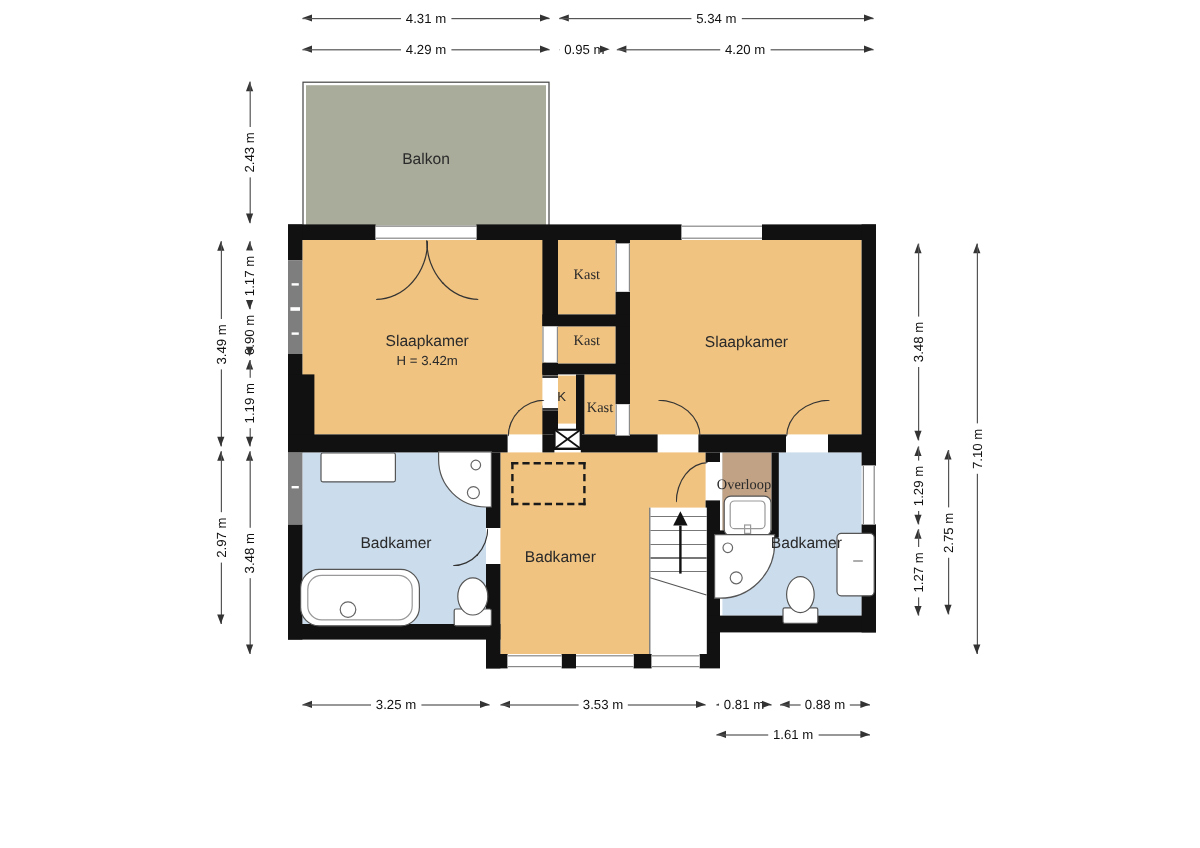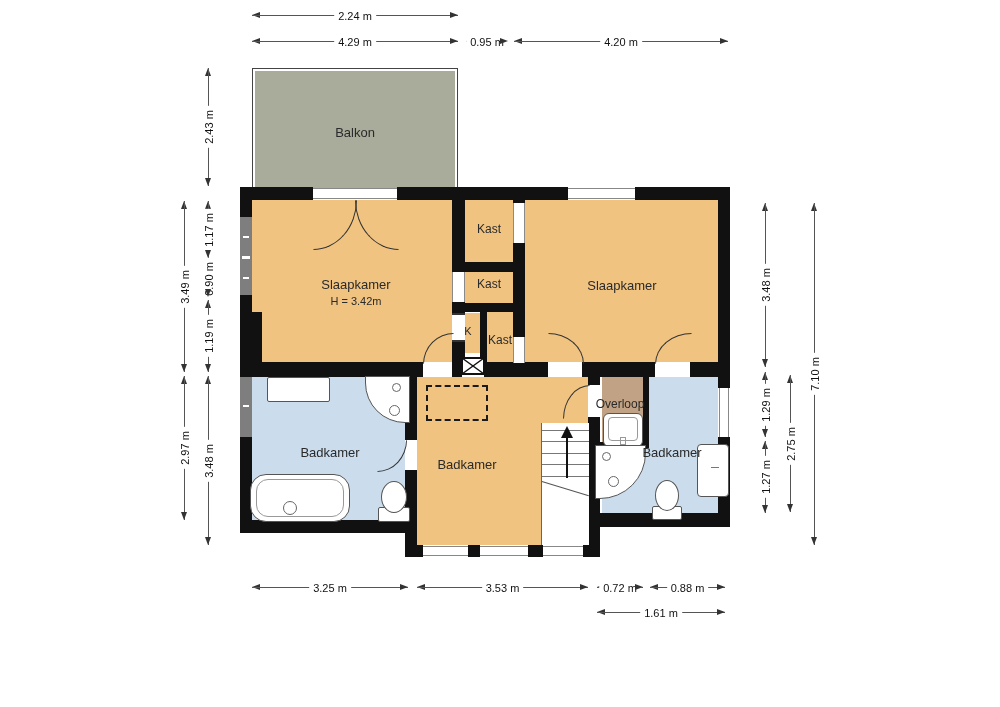--- a/index.html
+++ b/index.html
@@ -67,7 +67,7 @@
   <div class="dim h" style="left:252px;top:10px;width:206px;">
       <span class="a1"></span>
       <span class="line"></span>
-      <span class="dlbl">2.24 m</span>
+      <span class="dlbl">4.31 m</span>
       <span class="a2"></span>
     </div>
   <div class="dim h" style="left:252px;top:36px;width:206px;">

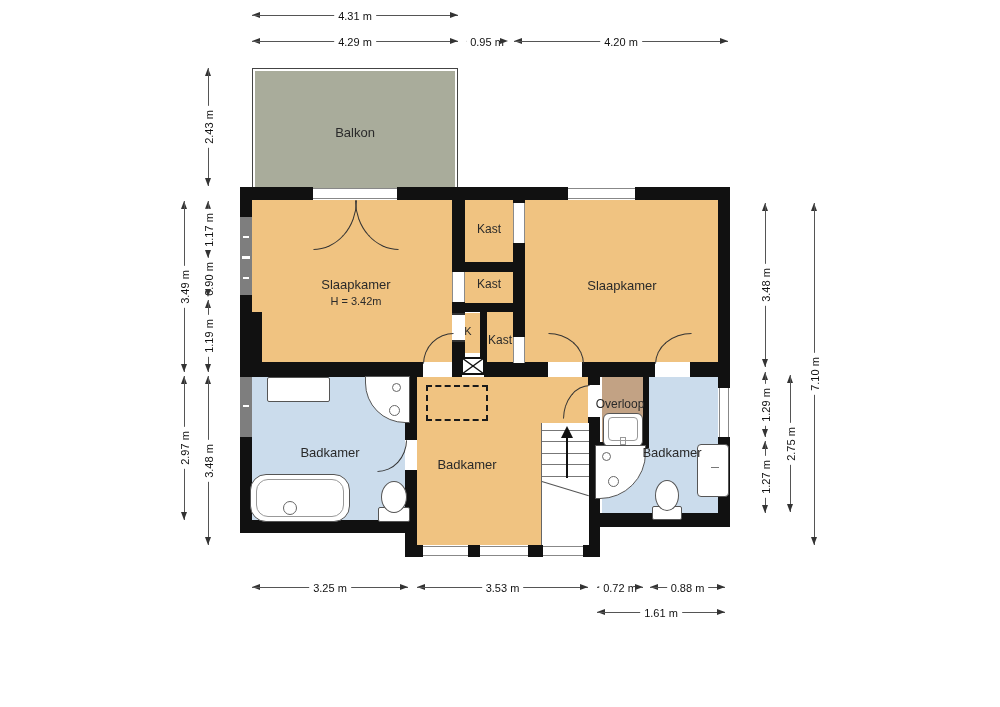--- a/index.html
+++ b/index.html
@@ -68,6 +68,12 @@
       <span class="a1"></span>
       <span class="line"></span>
       <span class="dlbl">4.31 m</span>
+      <span class="a2"></span>
+    </div>
+  <div class="dim h" style="left:466px;top:10px;width:262px;">
+      <span class="a1"></span>
+      <span class="line"></span>
+      <span class="dlbl">5.34 m</span>
       <span class="a2"></span>
     </div>
   <div class="dim h" style="left:252px;top:36px;width:206px;">

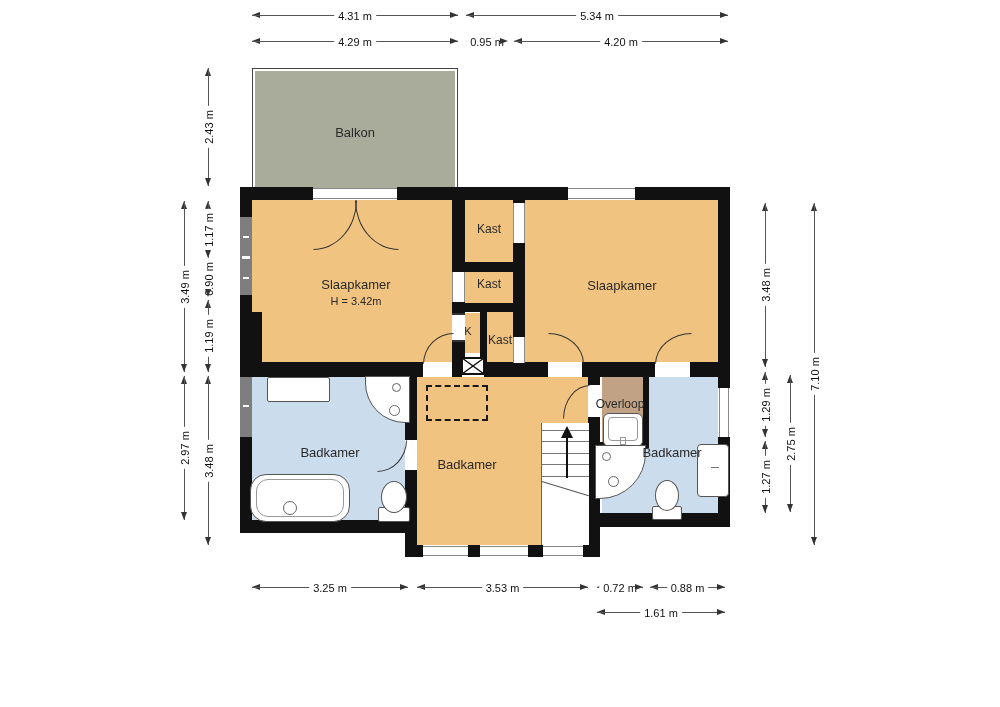--- a/index.html
+++ b/index.html
@@ -21,7 +21,7 @@
   .blue{background:var(--blue);}
   .tan{background:var(--tan);}
   .lbl{position:absolute;transform:translate(-50%,-50%);font-size:13px;color:#2a2a2a;white-space:nowrap;}
-  .lbl.small{font-size:12px;}
+  .lbl.small{font-size:12px;font-family:Liberation Serif, serif;}
   .lbl.tiny{font-size:11px;}
   
   .wing{position:absolute;background:#7e7e7e;}

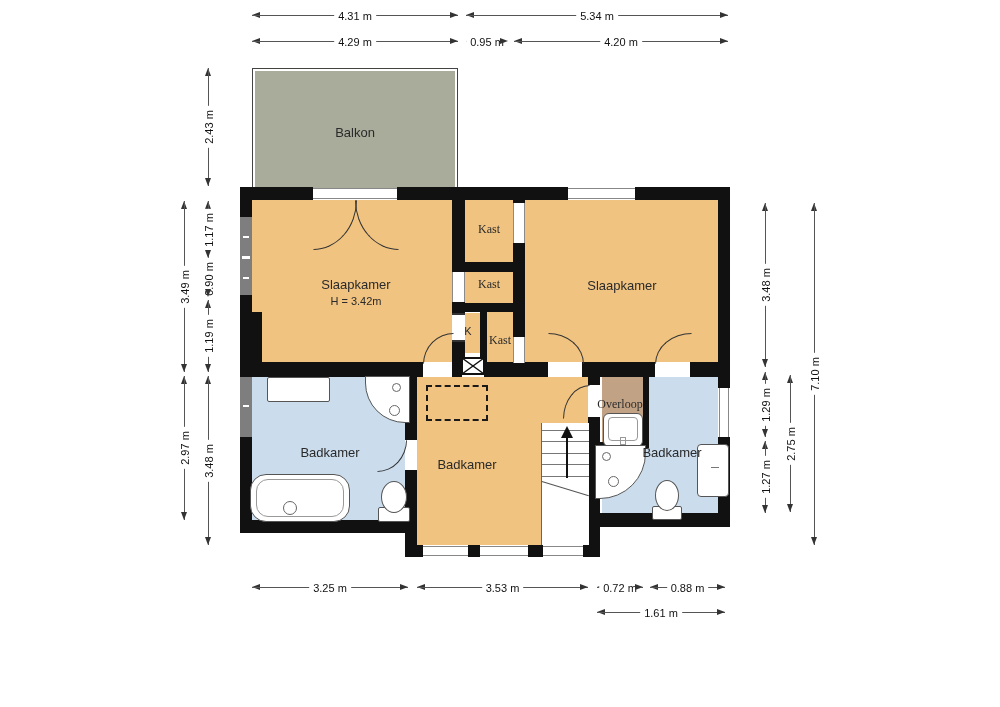--- a/index.html
+++ b/index.html
@@ -184,7 +184,7 @@
   <div class="dim h" style="left:597px;top:582px;width:46px;">
       <span class="a1"></span>
       <span class="line"></span>
-      <span class="dlbl">0.72 m</span>
+      <span class="dlbl">0.81 m</span>
       <span class="a2"></span>
     </div>
   <div class="dim h" style="left:650px;top:582px;width:75px;">

